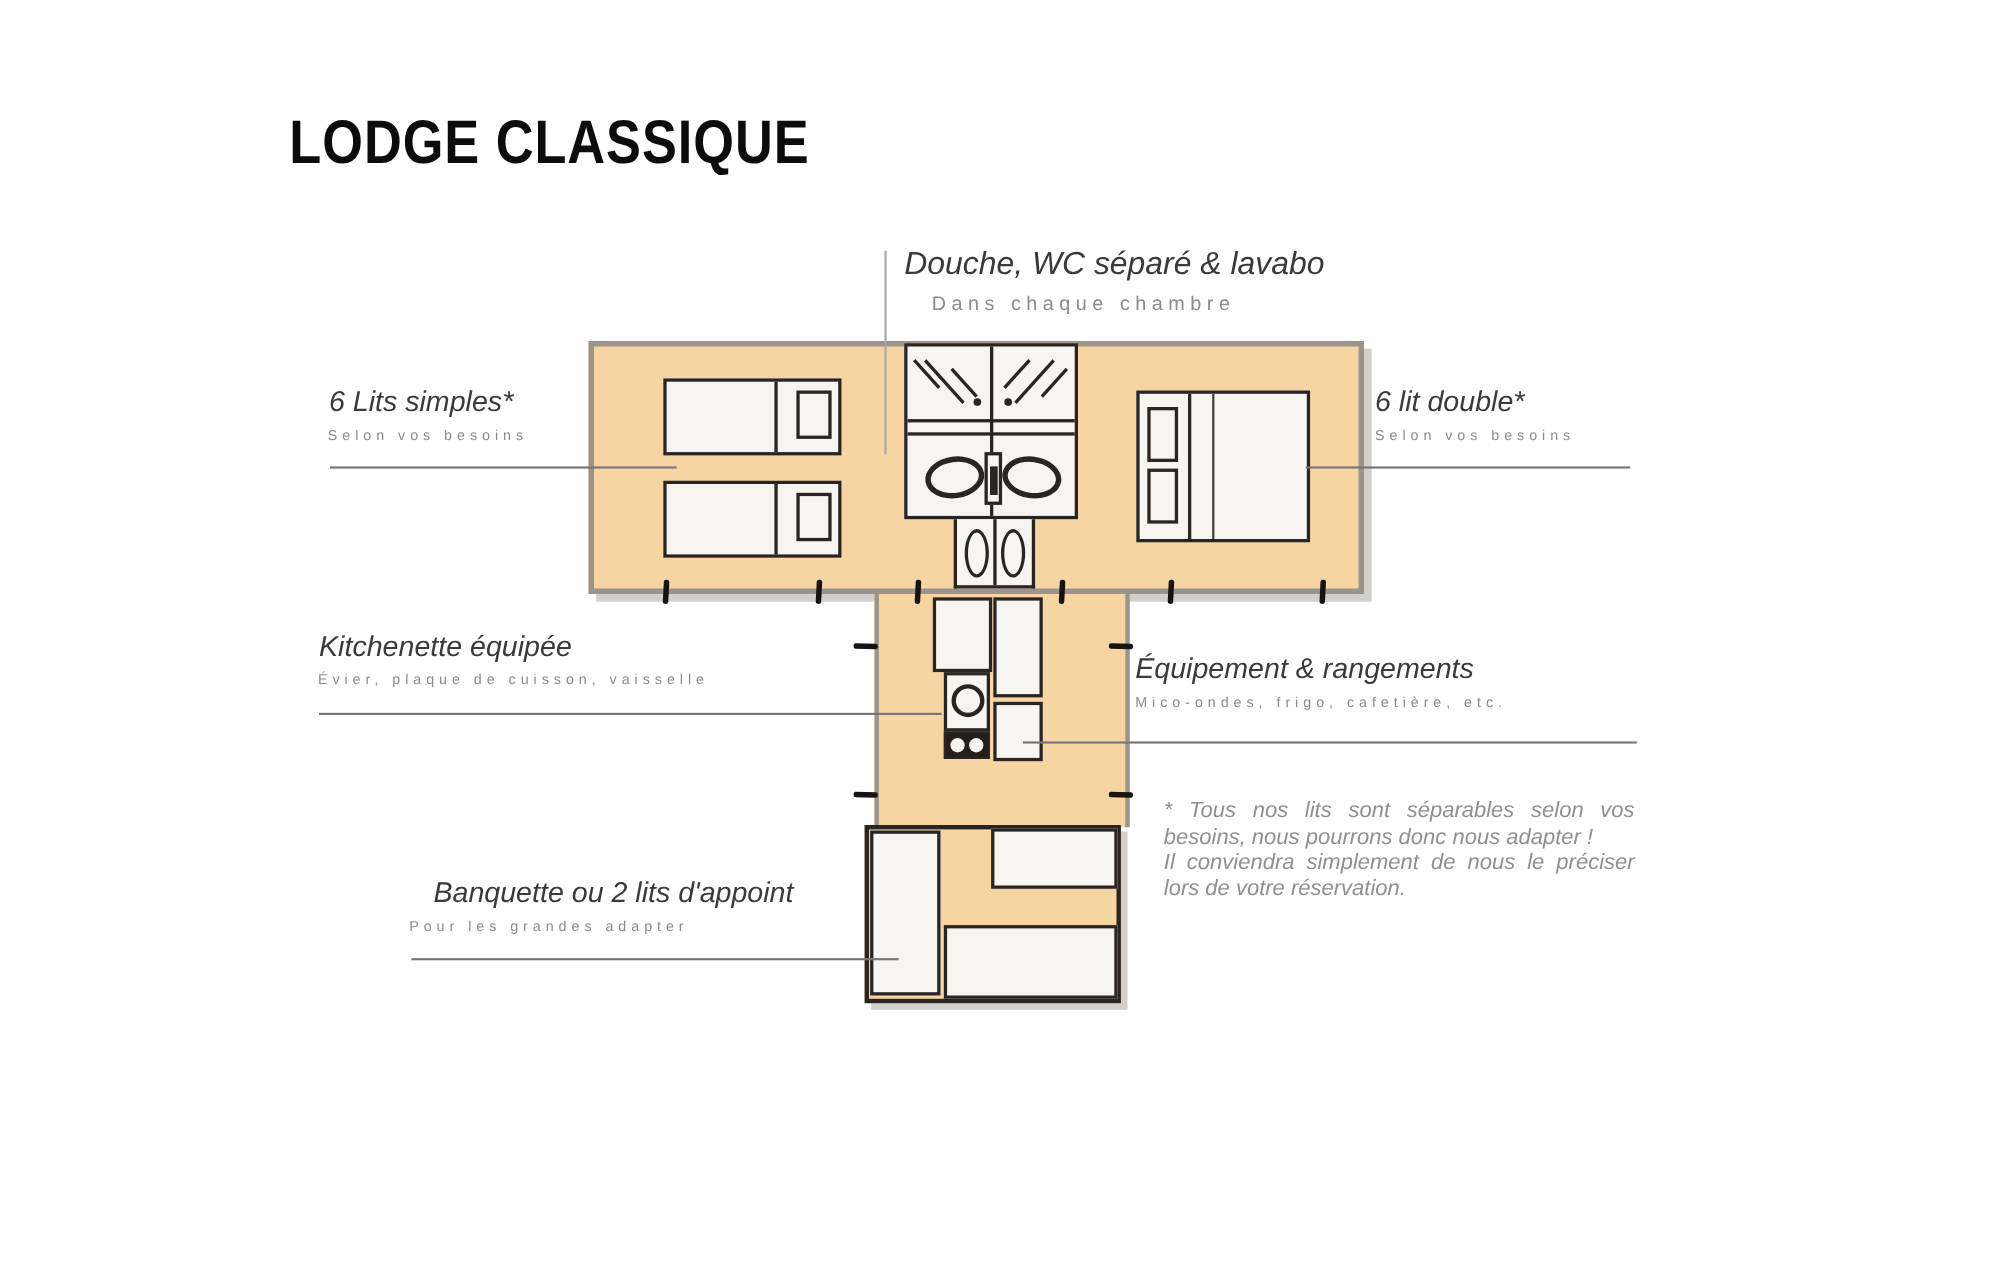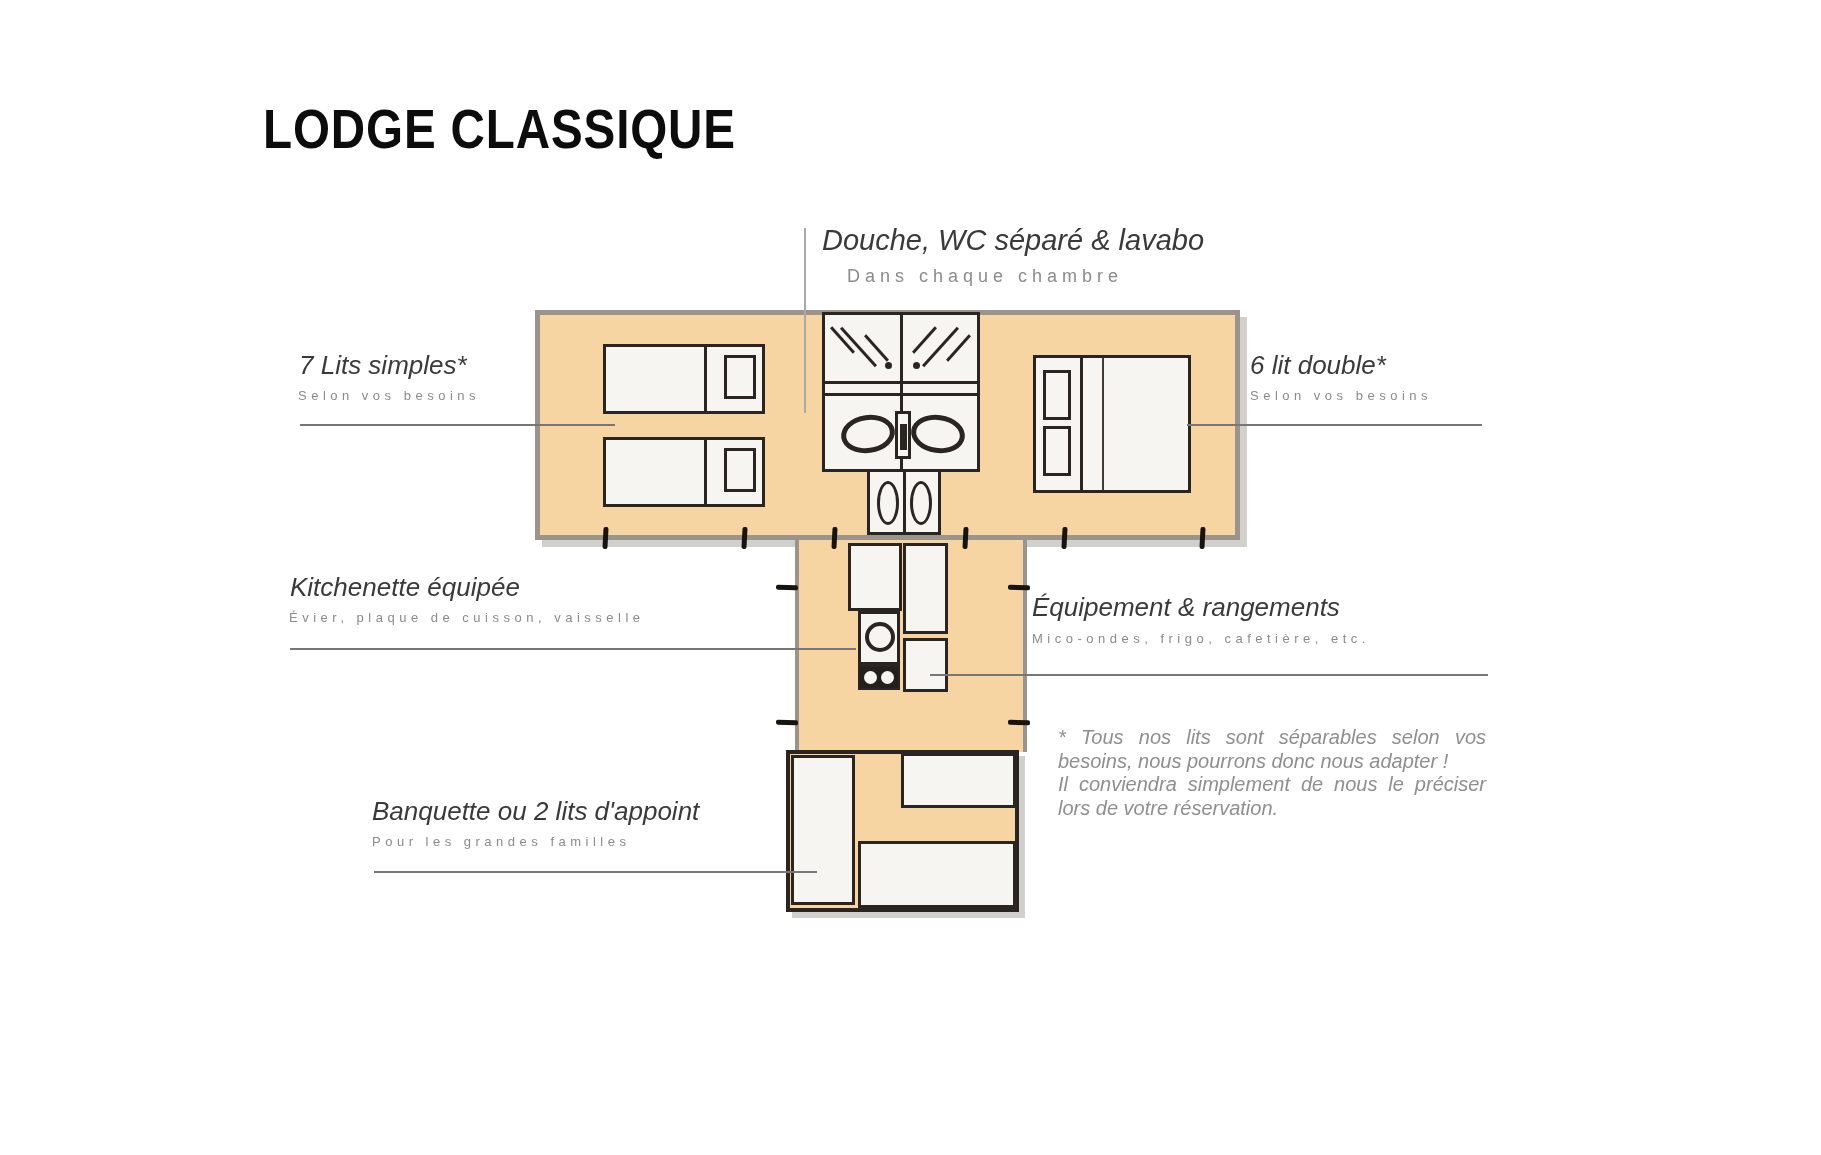--- a/index.html
+++ b/index.html
@@ -149,7 +149,7 @@
   <div class="abs h h-big" style="left:822px; top:224px;">Douche, WC séparé &amp; lavabo</div>
   <div class="abs s s-big" style="left:823px; top:266px;">Dans chaque chambre</div>
 
-  <div class="abs h" style="left:299px; top:350px;">7 Lits simples*</div>
+  <div class="abs h" style="left:299px; top:350px;">6 Lits simples*</div>
   <div class="abs s" style="left:298px; top:388px;">Selon vos besoins</div>
 
   <div class="abs h" style="left:1250px; top:350px;">6 lit double*</div>

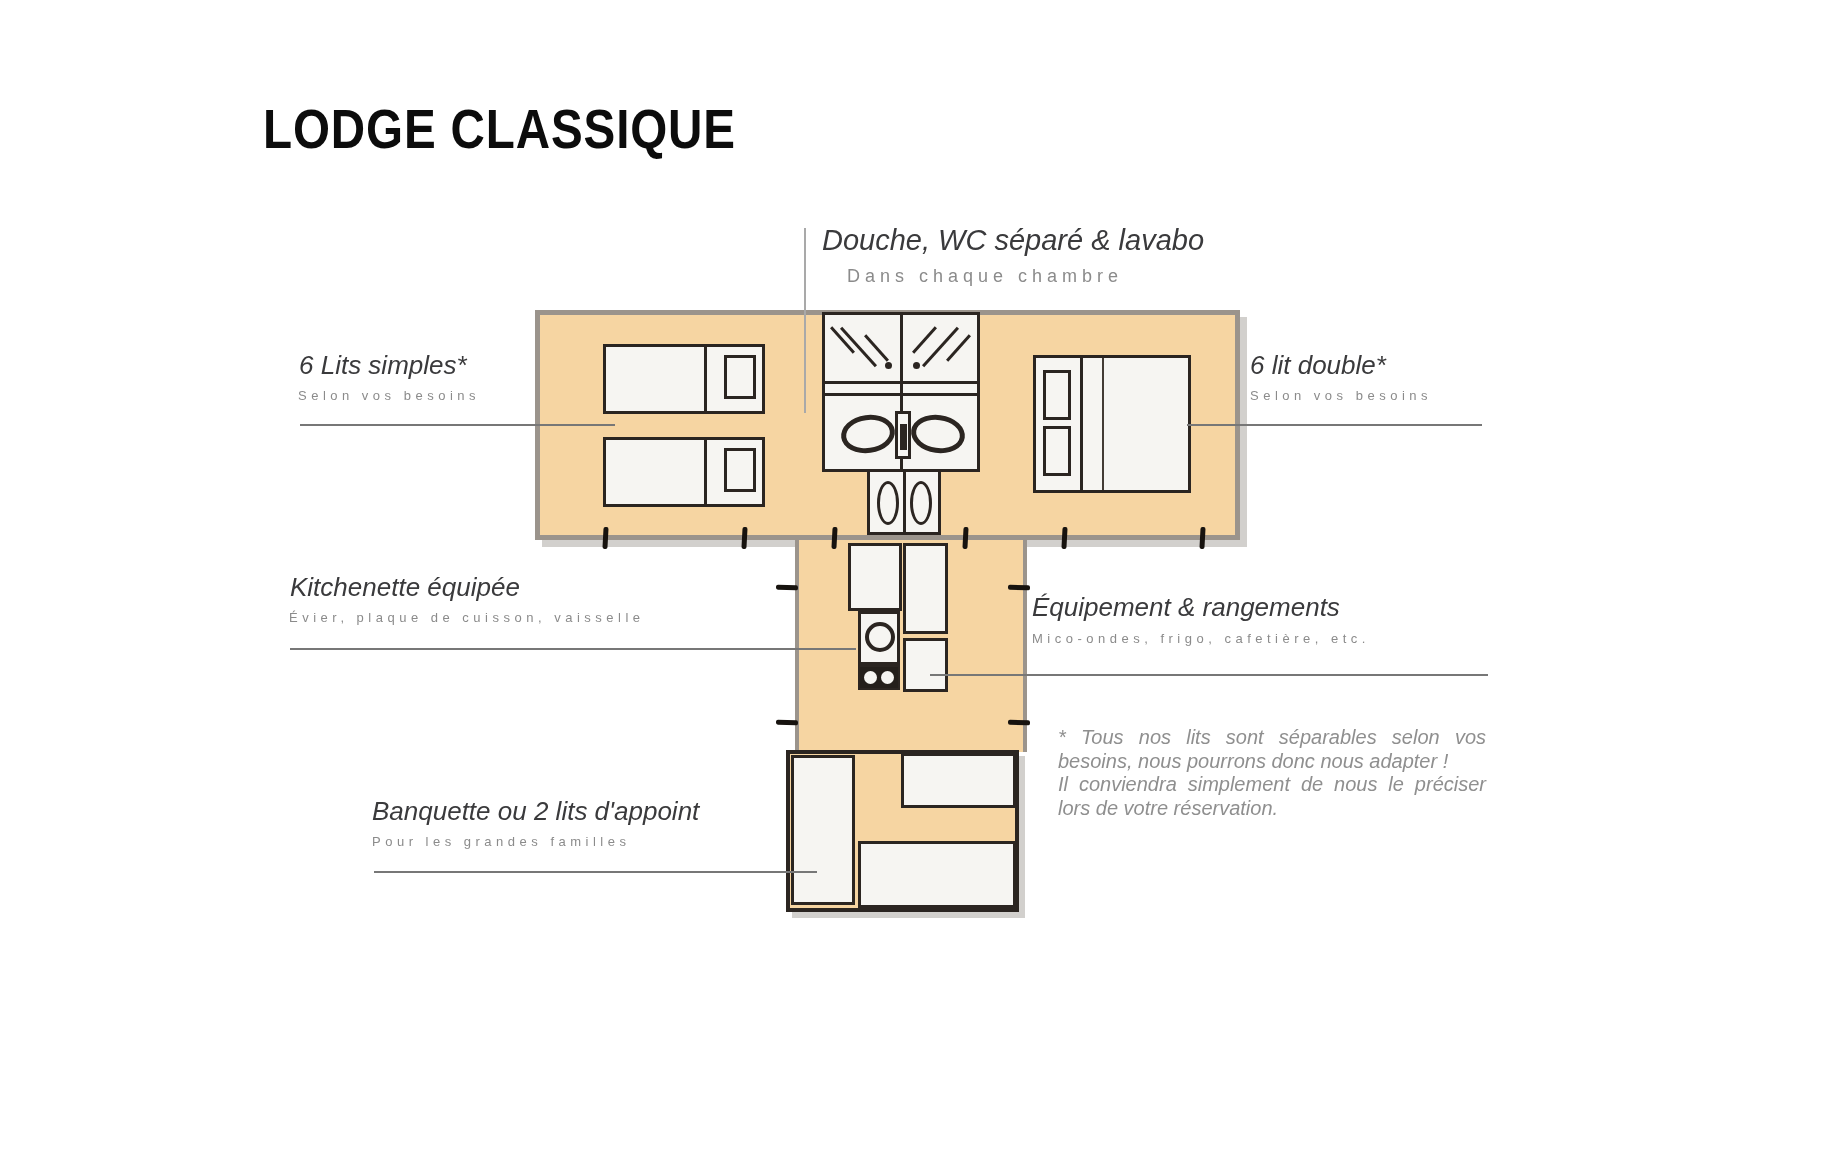--- a/index.html
+++ b/index.html
@@ -161,7 +161,7 @@
   <div class="abs h" style="left:1032px; top:592px;">Équipement &amp; rangements</div>
   <div class="abs s" style="left:1032px; top:631px;">Mico-ondes, frigo, cafetière, etc.</div>
 
-  <div class="abs h" style="left:372px; top:796px;">Banquette ou 2 lits d'appoint</div>
+  <div class="abs h" style="left:394px; top:796px;">Banquette ou 2 lits d'appoint</div>
   <div class="abs s" style="left:372px; top:834px;">Pour les grandes familles</div>
 
   <div class="abs note" style="left:1058px; top:726px;">

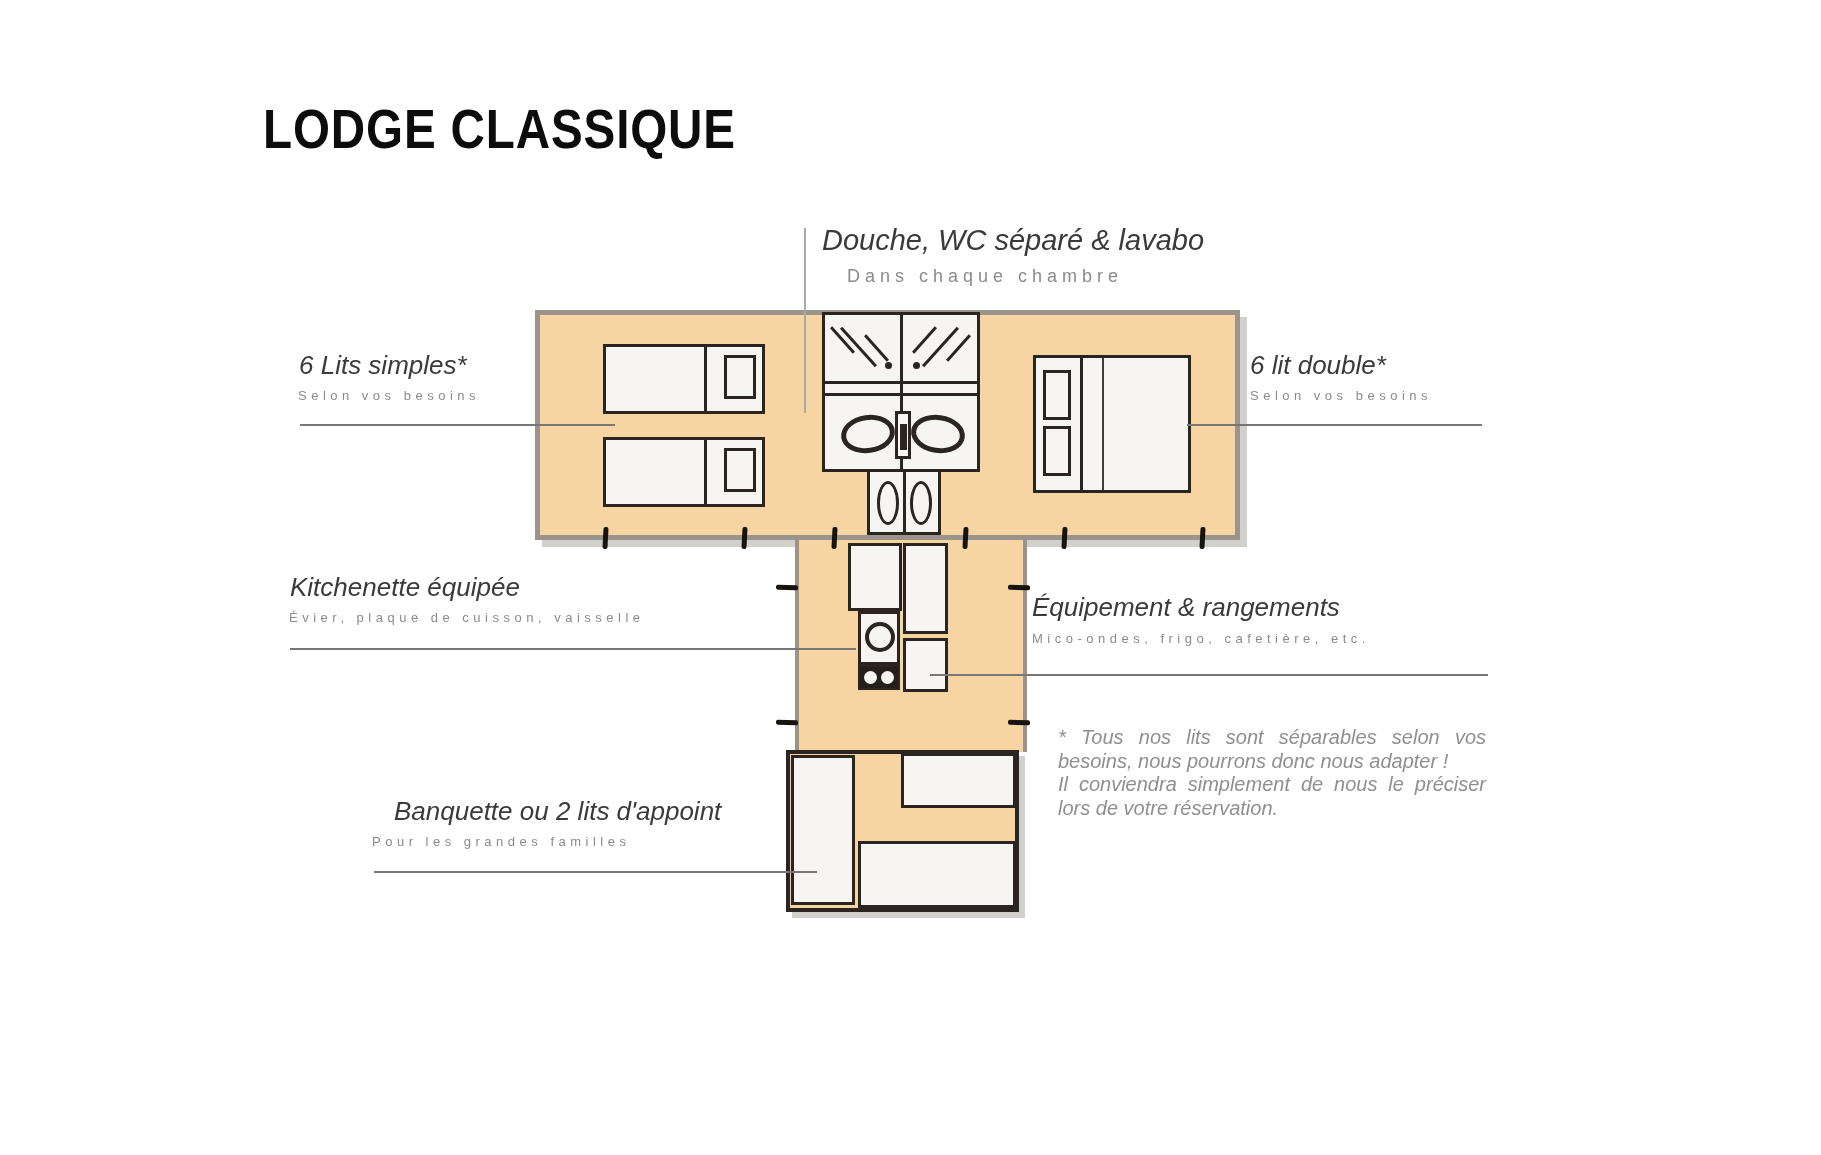--- a/index.html
+++ b/index.html
@@ -162,7 +162,7 @@
   <div class="abs s" style="left:1032px; top:631px;">Mico-ondes, frigo, cafetière, etc.</div>
 
   <div class="abs h" style="left:394px; top:796px;">Banquette ou 2 lits d'appoint</div>
-  <div class="abs s" style="left:372px; top:834px;">Pour les grandes familles</div>
+  <div class="abs s" style="left:372px; top:834px;">Pour les grandes adapter</div>
 
   <div class="abs note" style="left:1058px; top:726px;">
     <p>* Tous nos lits sont séparables selon vos besoins, nous pourrons donc nous adapter !</p>

